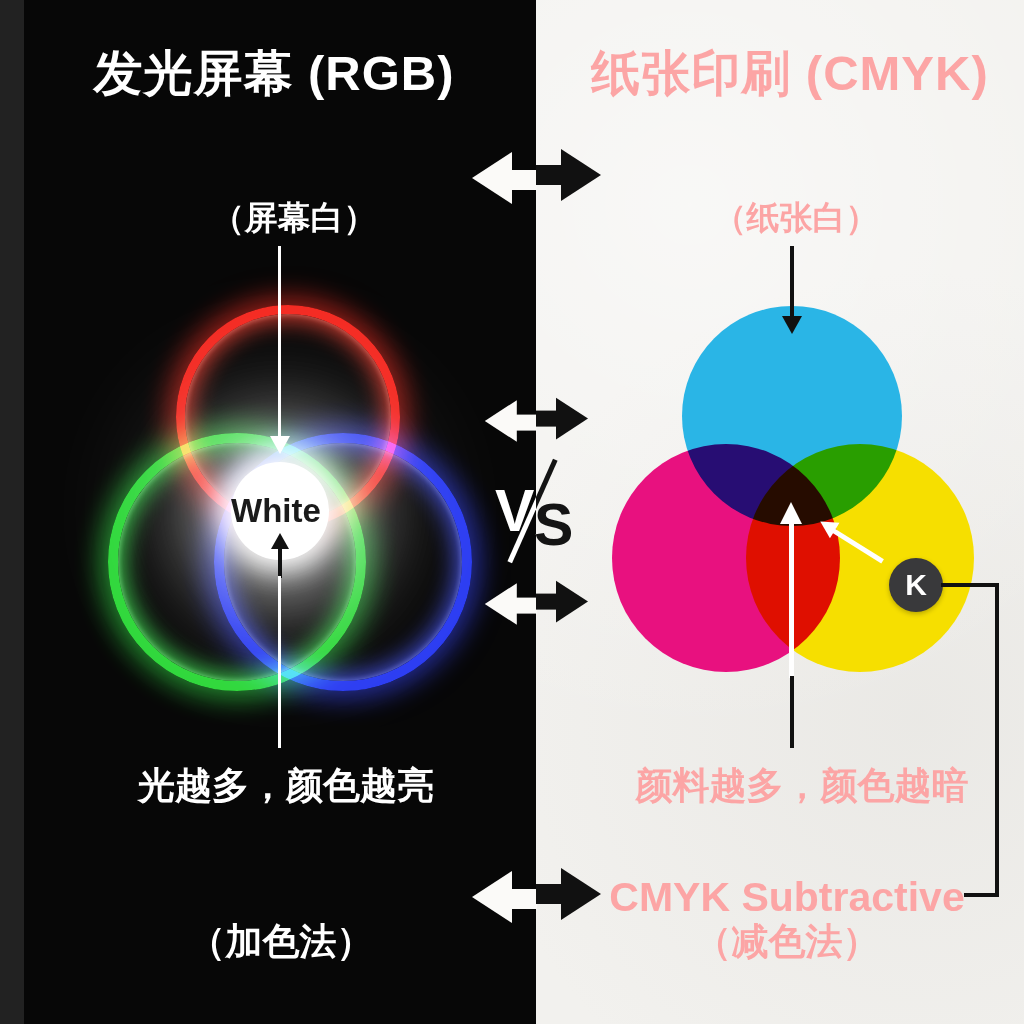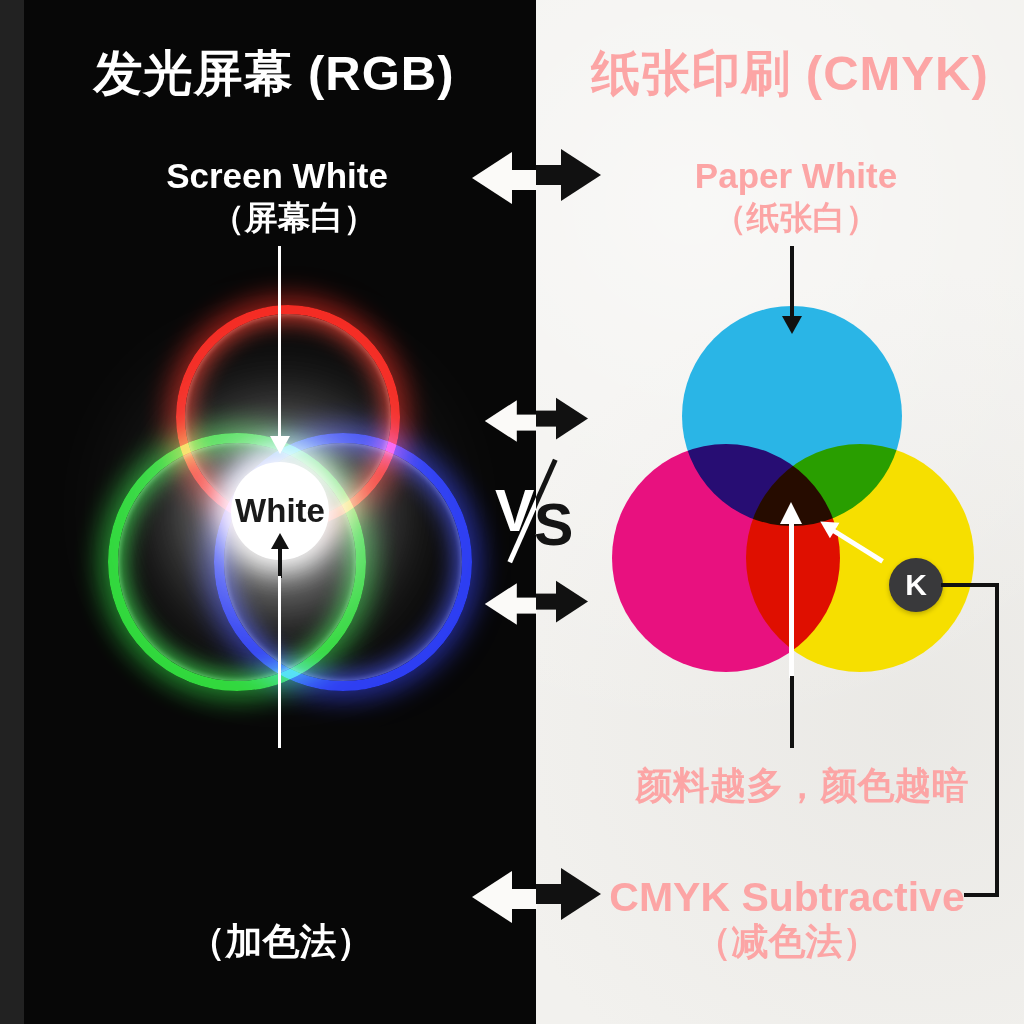--- a/index.html
+++ b/index.html
@@ -86,7 +86,6 @@
 
   <div class="txt title w" style="left:250px;top:74px;">发光屏幕 (RGB)</div>
 
-  <div class="txt lab-en w" style="left:253px;top:176px;">Screen White</div>
   <div class="txt lab-zh w" style="left:270px;top:218px;">（屏幕白）</div>
 
   <div class="rgb-venn">

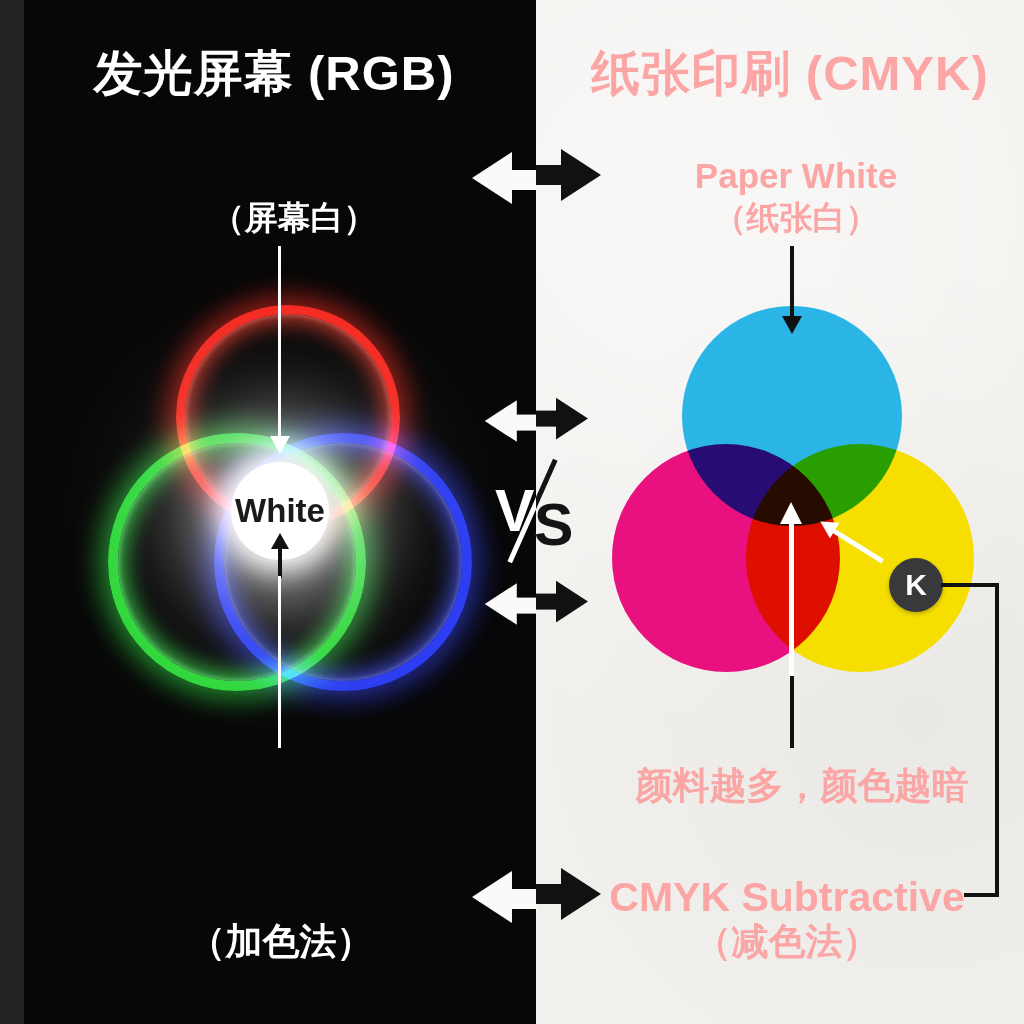--- a/index.html
+++ b/index.html
@@ -108,7 +108,6 @@
 
   <div class="txt title b" style="left:766px;top:74px;">纸张印刷 (CMYK)</div>
 
-  <div class="txt lab-en b" style="left:772px;top:176px;">Paper White</div>
   <div class="txt lab-zh b" style="left:772px;top:218px;">（纸张白）</div>
 
   <div class="cmyk-venn">

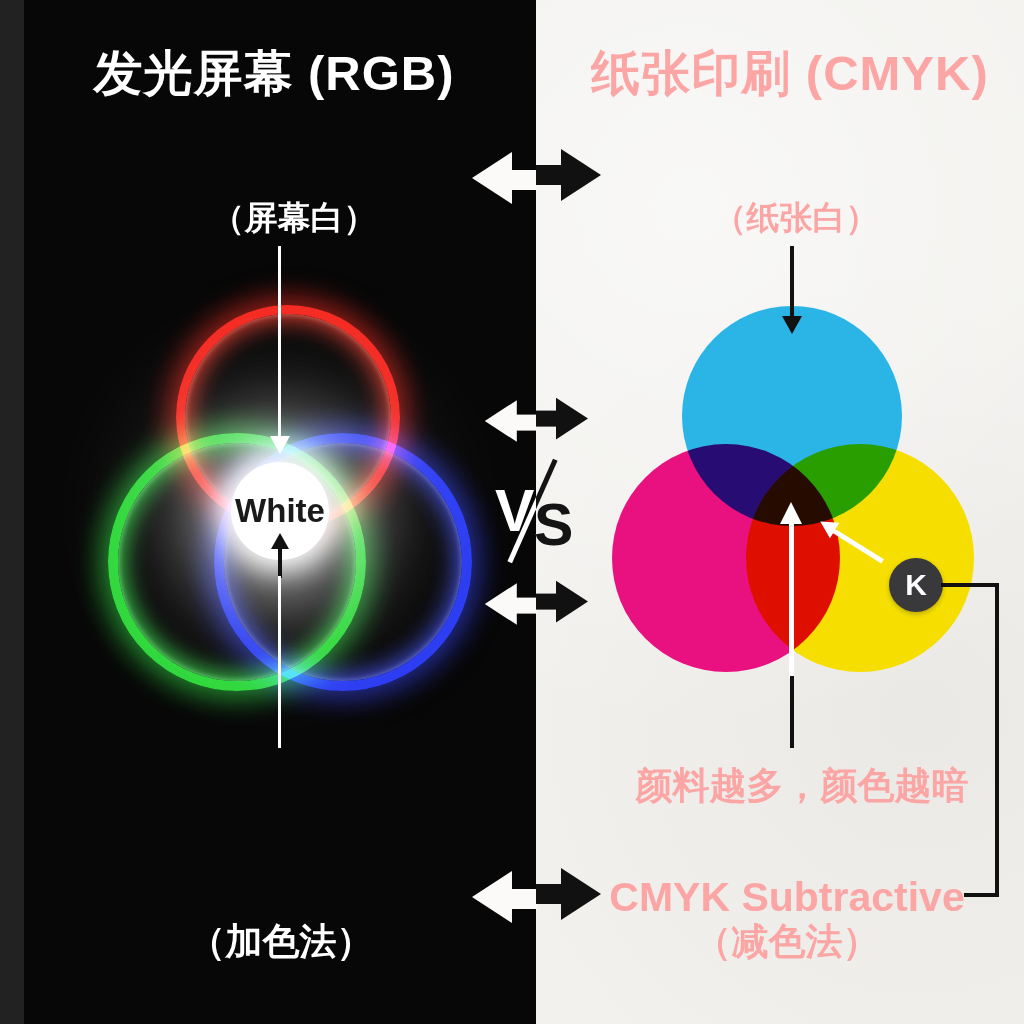--- a/index.html
+++ b/index.html
@@ -35,7 +35,7 @@
   .ring-blue{left:190px;top:433px;width:238px;height:238px;border:10px solid #2b3cf2;
     box-shadow:0 0 26px 9px rgba(55,70,255,.55), inset 0 0 22px 7px rgba(75,90,255,.75), inset 0 0 5px 1px rgba(205,215,255,.55);}
   .white-core{position:absolute;left:207px;top:462px;width:98px;height:98px;border-radius:50%;
-    background:#ffffff;display:flex;align-items:center;justify-content:center;
+    background:#ffffff;display:flex;align-items:center;
     box-shadow:0 0 26px 12px rgba(255,255,255,.95), 0 0 70px 38px rgba(255,255,255,.5), 0 0 130px 70px rgba(255,255,255,.2);}
   .white-core span{font-weight:bold;font-size:33px;color:#1a1a1a;}
   

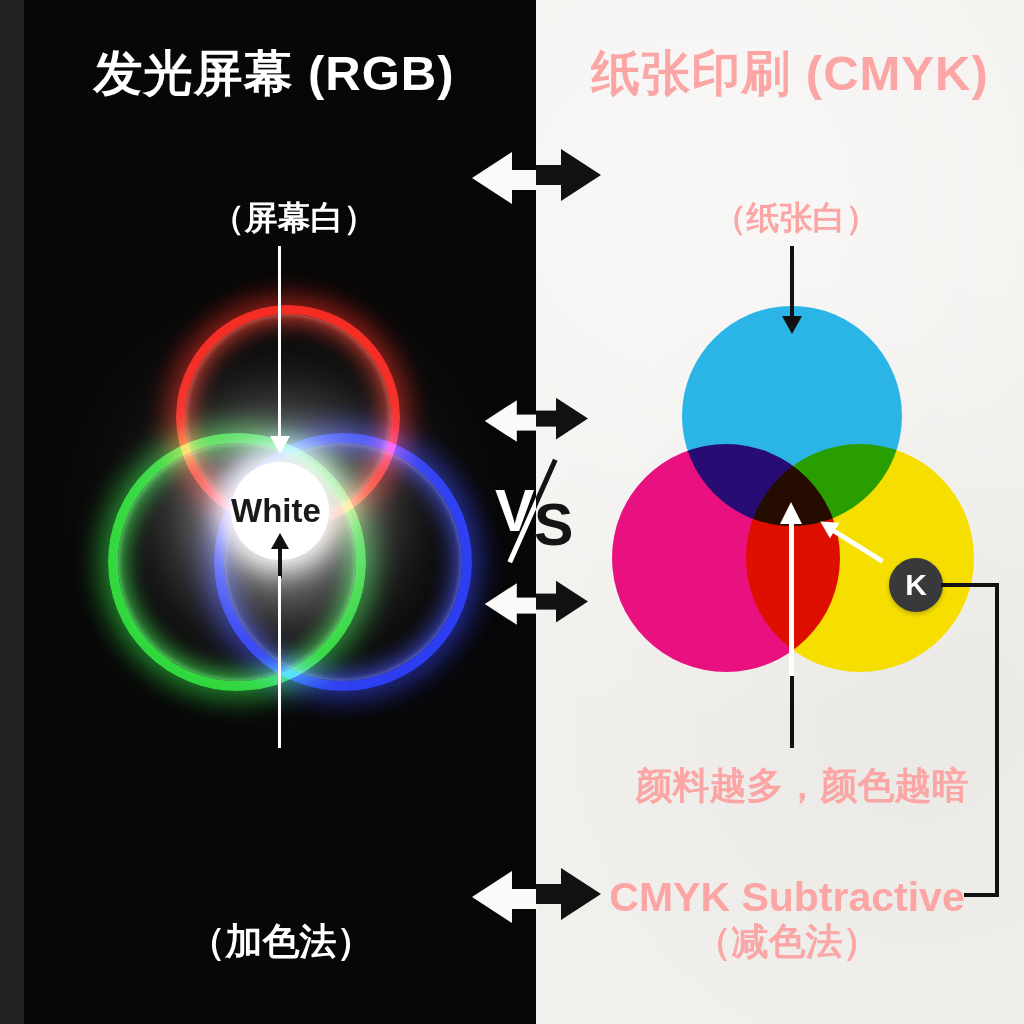--- a/index.html
+++ b/index.html
@@ -104,6 +104,7 @@
   <div class="vline" style="left:254px;top:548px;width:4px;height:30px;background:#111;"></div>
   <div class="vline" style="left:254px;top:576px;width:3px;height:172px;background:#fff;"></div>
 
+  <div class="txt caption w" style="left:262px;top:786px;">光越多，颜色越亮</div>
   <div class="txt bot-zh w" style="left:257px;top:942px;">（加色法）</div>
 
   <div class="txt title b" style="left:766px;top:74px;">纸张印刷 (CMYK)</div>

